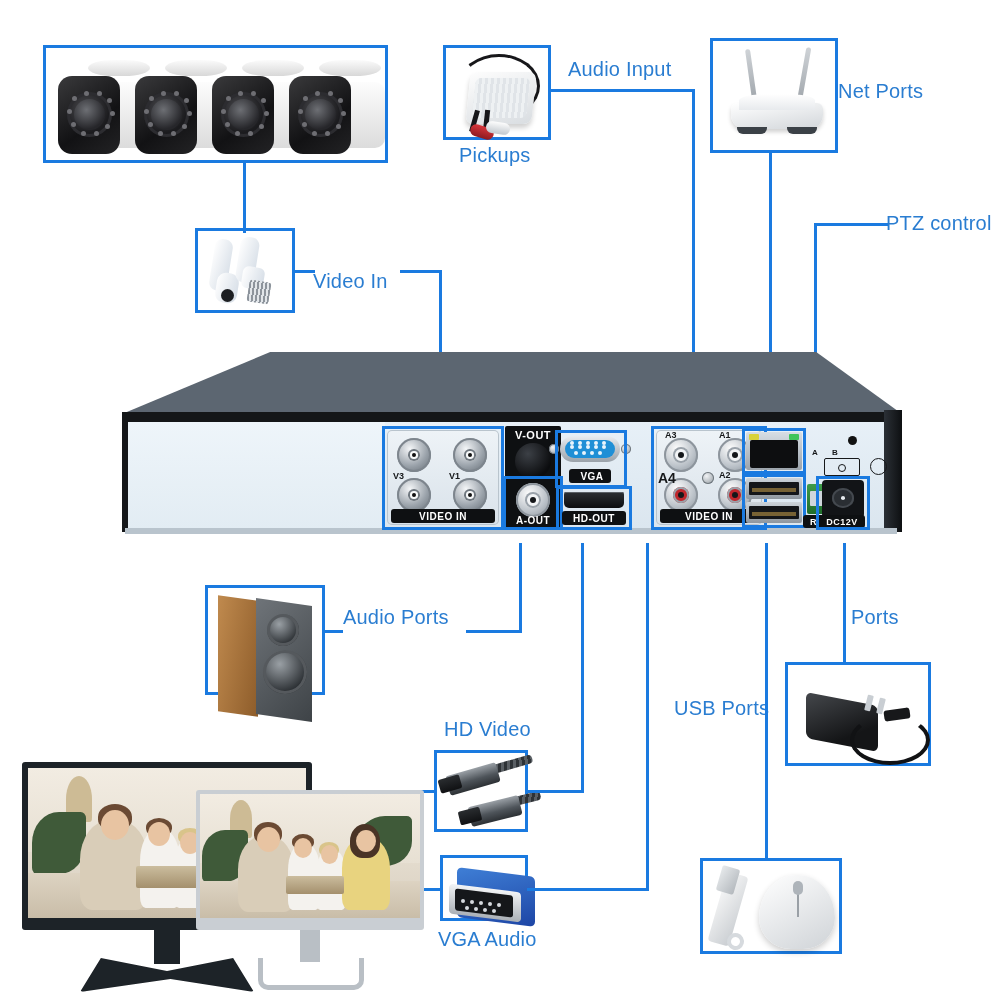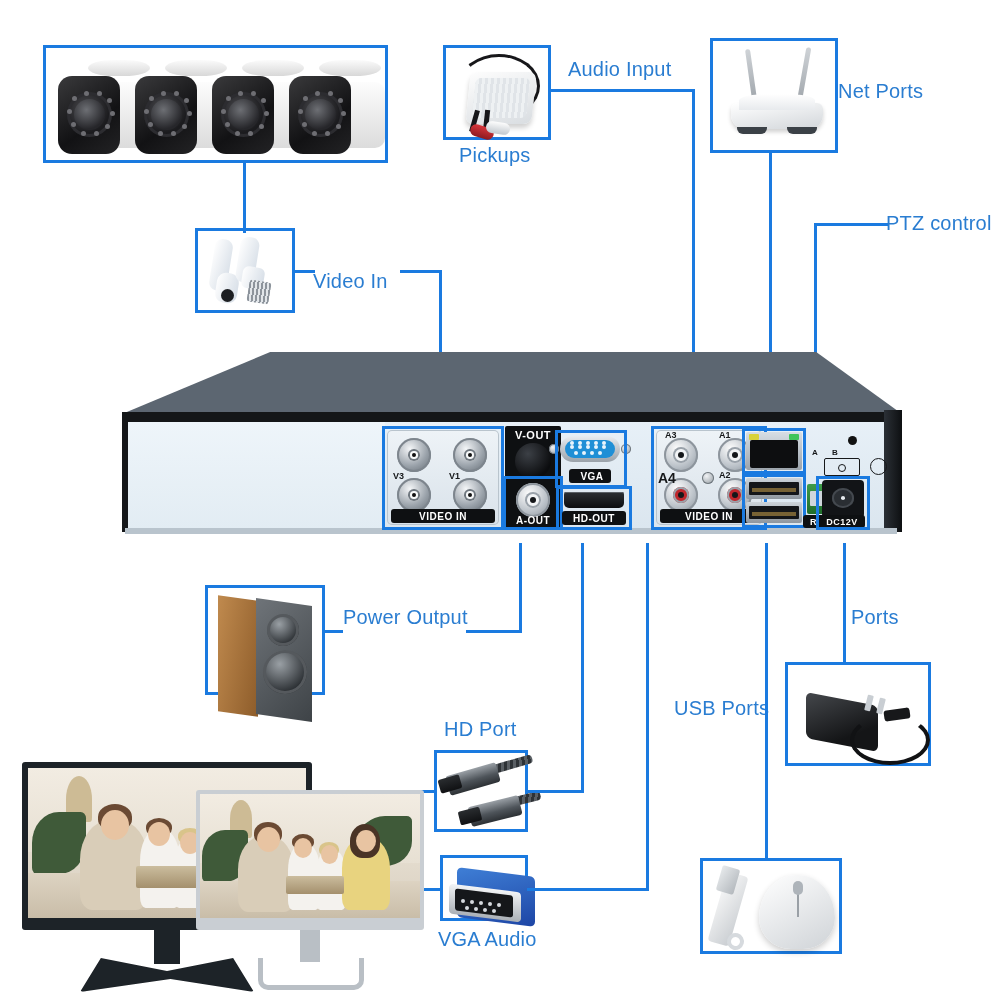--- a/index.html
+++ b/index.html
@@ -421,7 +421,7 @@
     <div class="sp-drv" style="left:59px;top:26px;width:32px;height:32px;"></div>
     <div class="sp-drv" style="left:55px;top:62px;width:44px;height:44px;"></div>
   </div>
-  <div class="lbl" style="left:343px;top:606px;">Power Output</div>
+  <div class="lbl" style="left:343px;top:606px;">Audio Ports</div>
   <div class="line hline" style="left:325px;top:630px;width:18px;"></div>
   <div class="line hline" style="left:466px;top:630px;width:56px;"></div>
   <div class="line vline" style="left:519px;top:543px;height:90px;"></div>

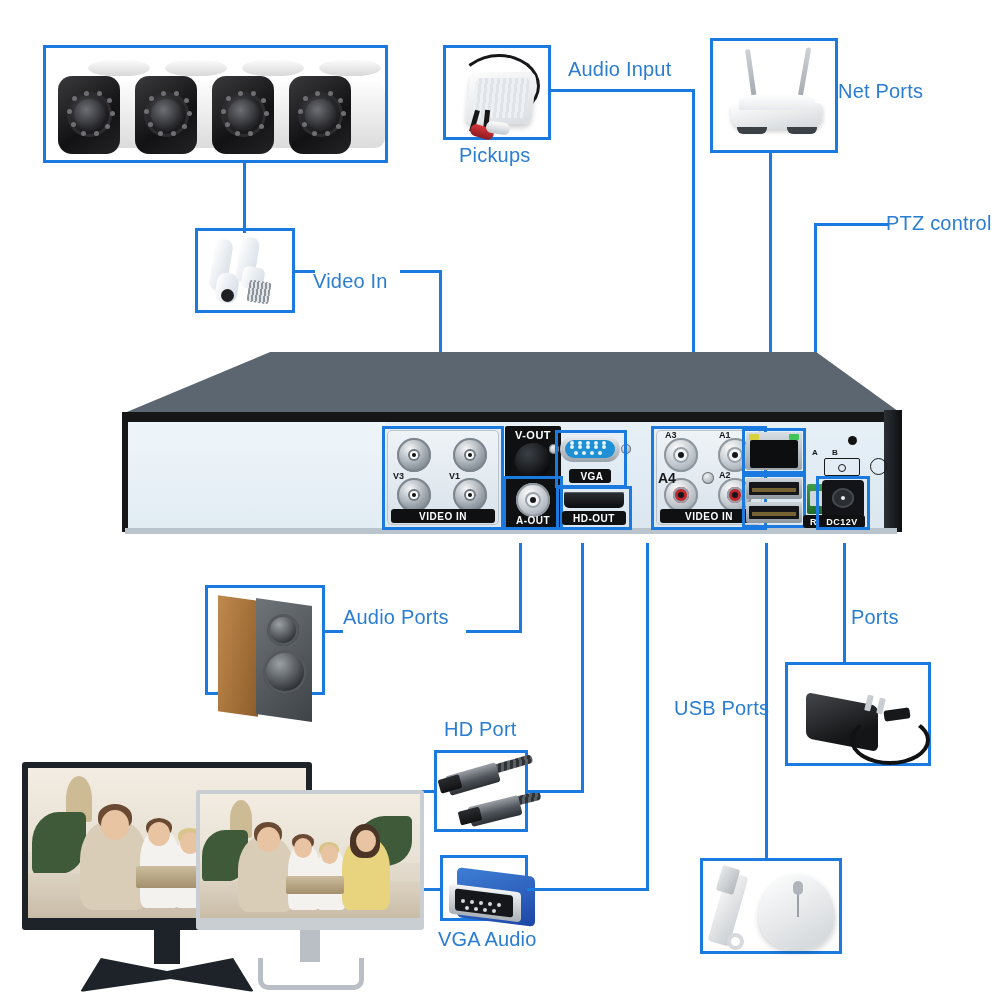--- a/index.html
+++ b/index.html
@@ -426,7 +426,7 @@
   <div class="line hline" style="left:466px;top:630px;width:56px;"></div>
   <div class="line vline" style="left:519px;top:543px;height:90px;"></div>
 
-  <div class="lbl" style="left:444px;top:718px;">HD Port</div>
+  <div class="lbl" style="left:444px;top:718px;">HD Video</div>
   <div class="hbox" style="left:434px;top:750px;width:94px;height:82px;">
     <div class="hd-cord" style="left:52px;top:7px;width:44px;transform:rotate(-16deg);"></div>
     <div class="hd-plug" style="left:10px;top:16px;width:52px;transform:rotate(-16deg);"></div>

